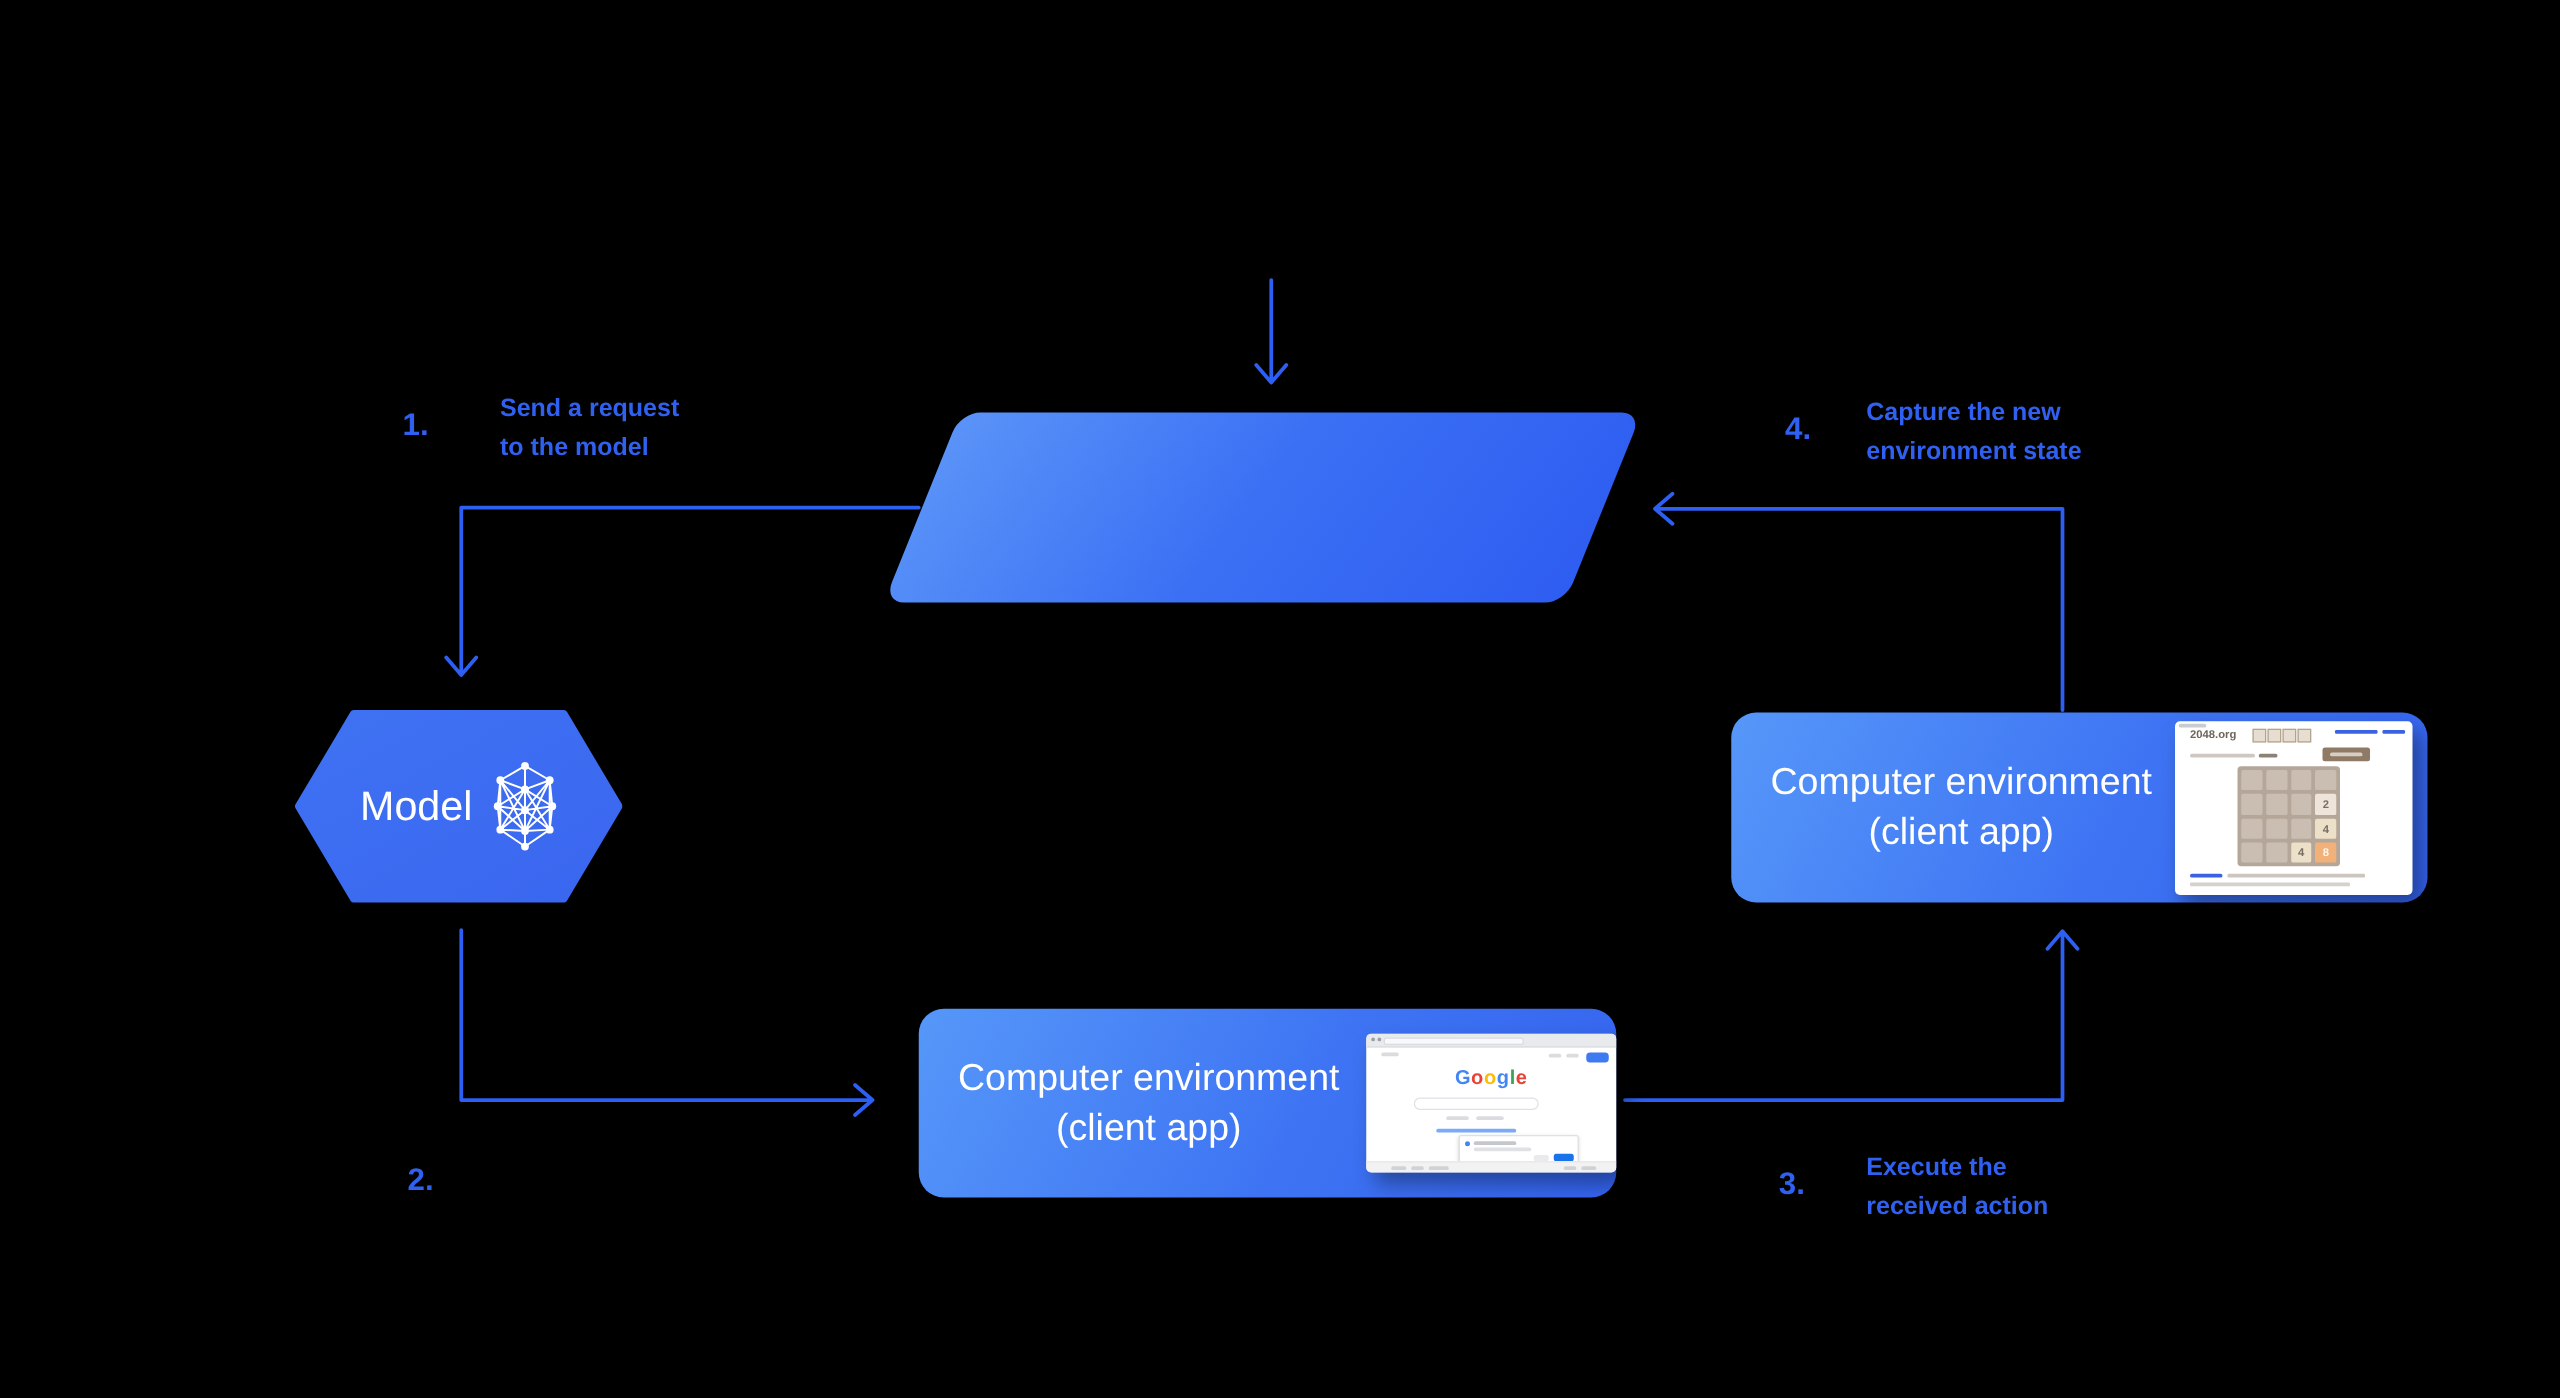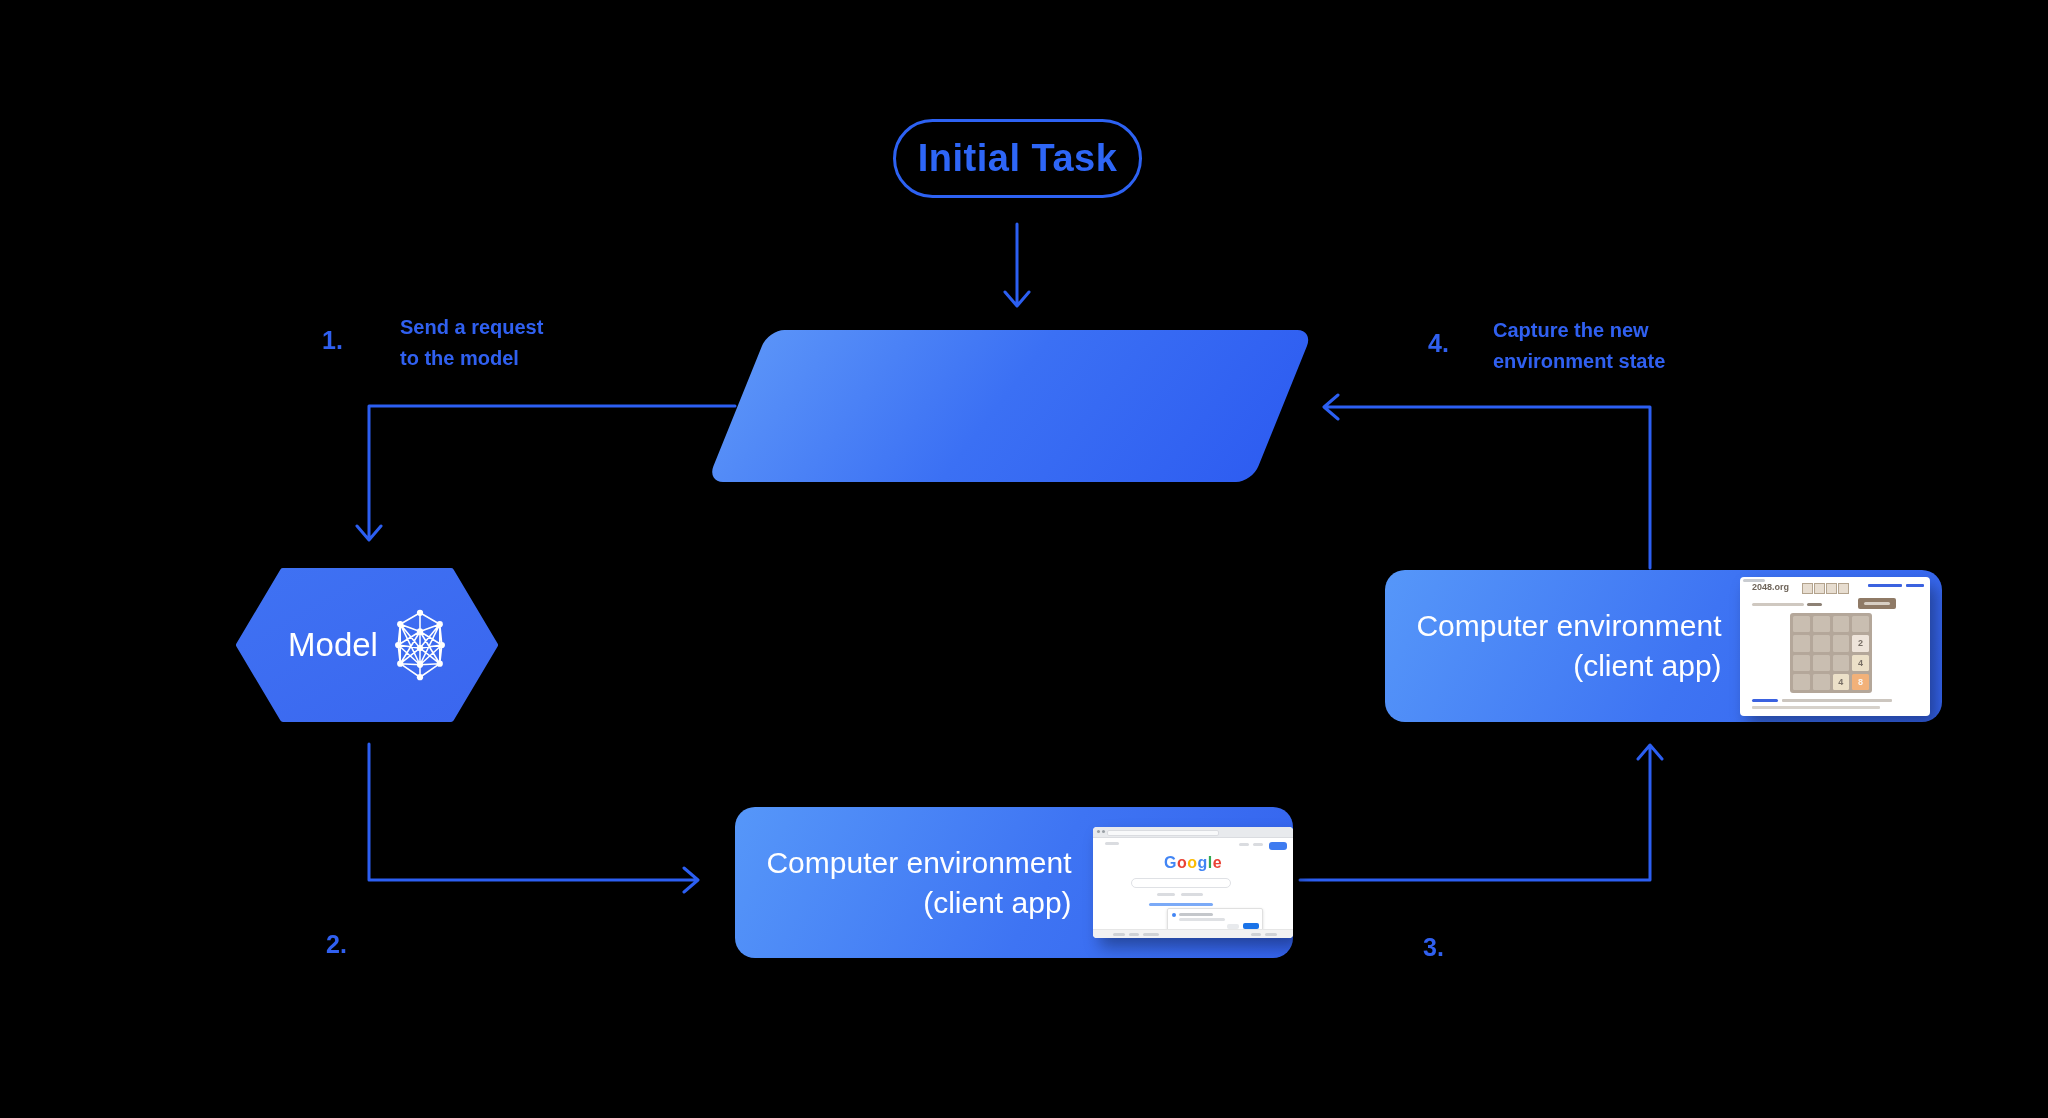--- a/index.html
+++ b/index.html
@@ -107,9 +107,6 @@
     <path d="M1650 568 L1650 407 L1326 407 M1338 395 L1324 407 L1338 419"></path>
   </svg>
 
-  <div class="pill">
-    <span>Initial Task</span>
-  </div>
 
   <div class="para-shape"></div>
 

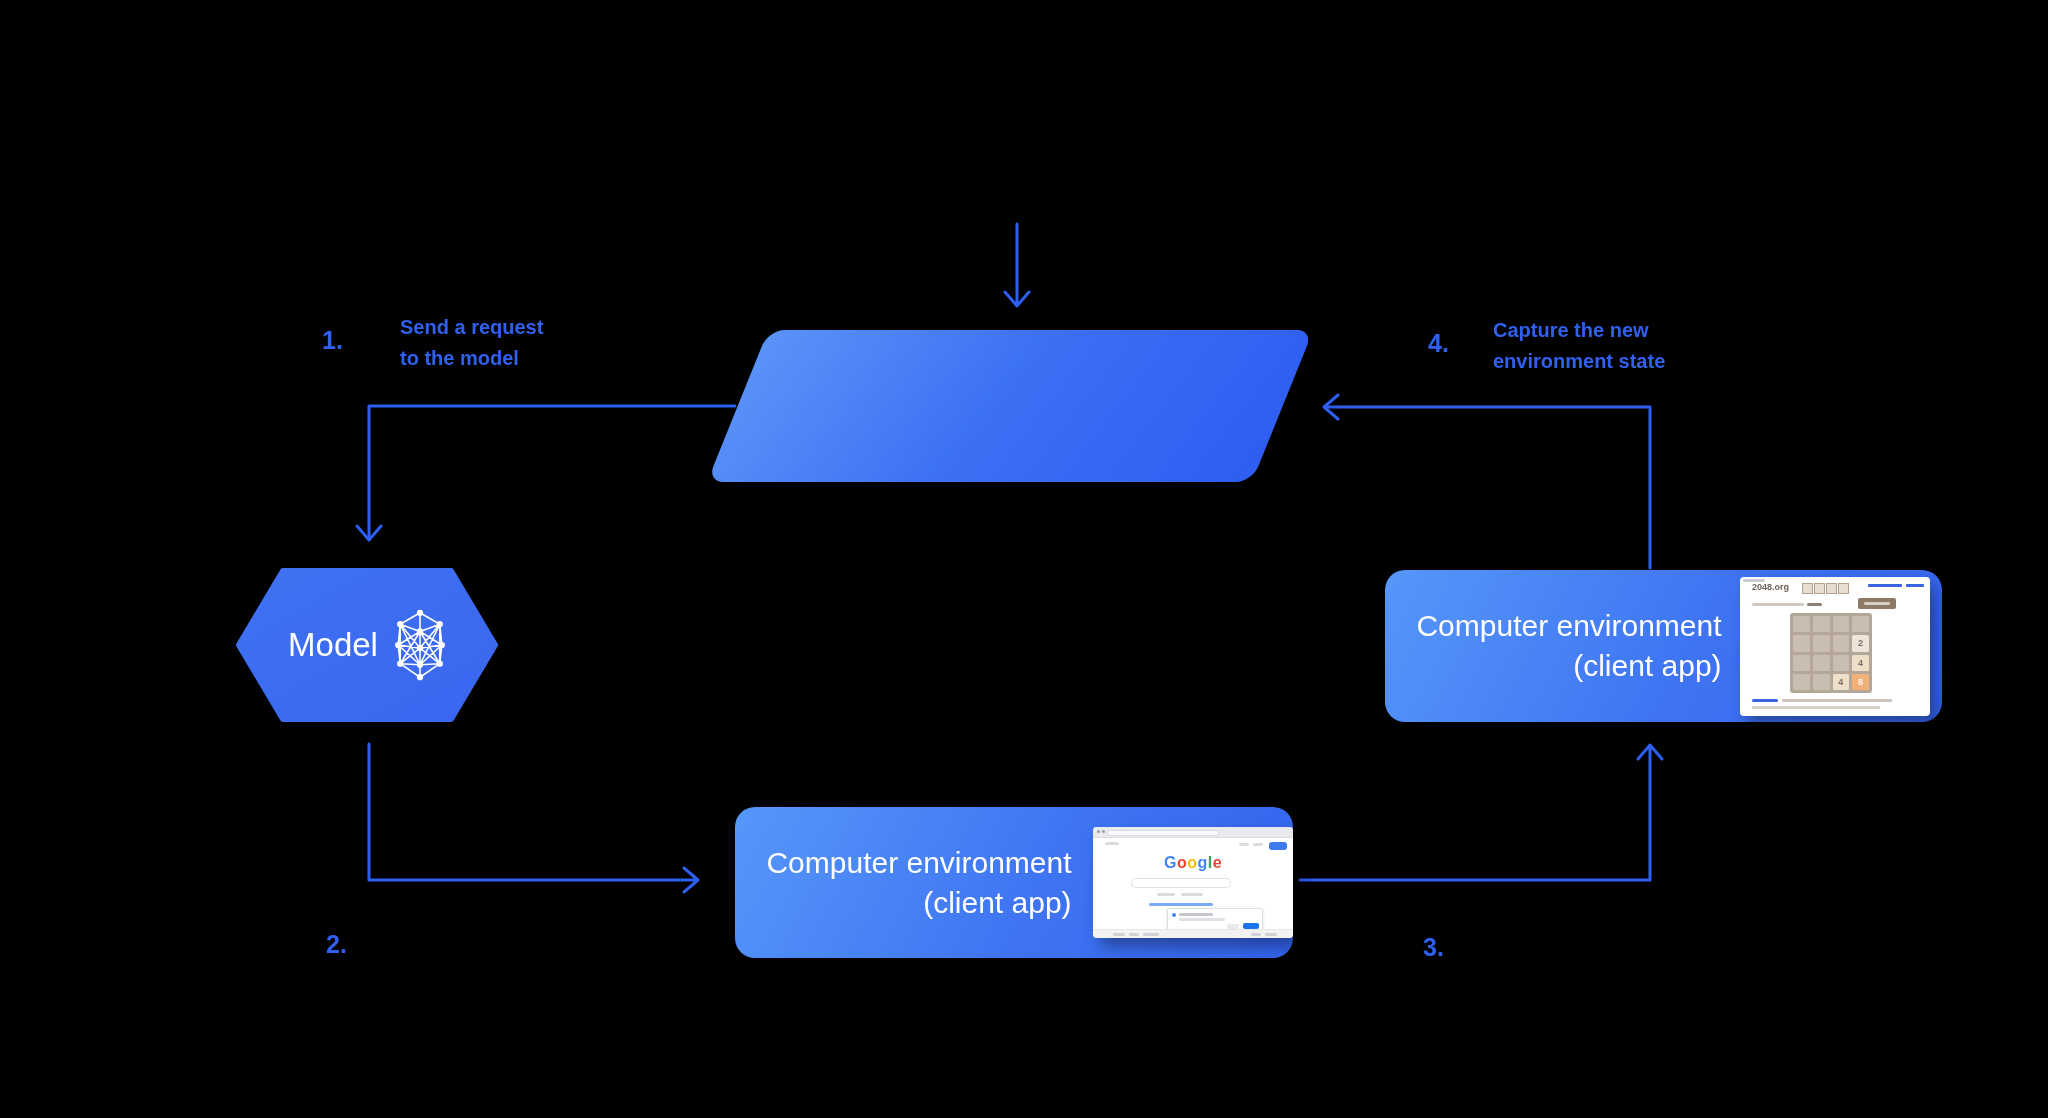--- a/index.html
+++ b/index.html
@@ -46,7 +46,7 @@
   .env-top{left:1385px;top:570px;width:557px;height:152px;}
   .env-label{
     position:absolute;top:0;left:0;height:100%;width:368px;
-    display:flex;align-items:center;justify-content:center;text-align:right;
+    display:flex;align-items:center;justify-content:center;text-align:center;
     color:#fff;font-size:30px;line-height:40px;font-weight:500;white-space:pre-line;
   }
 

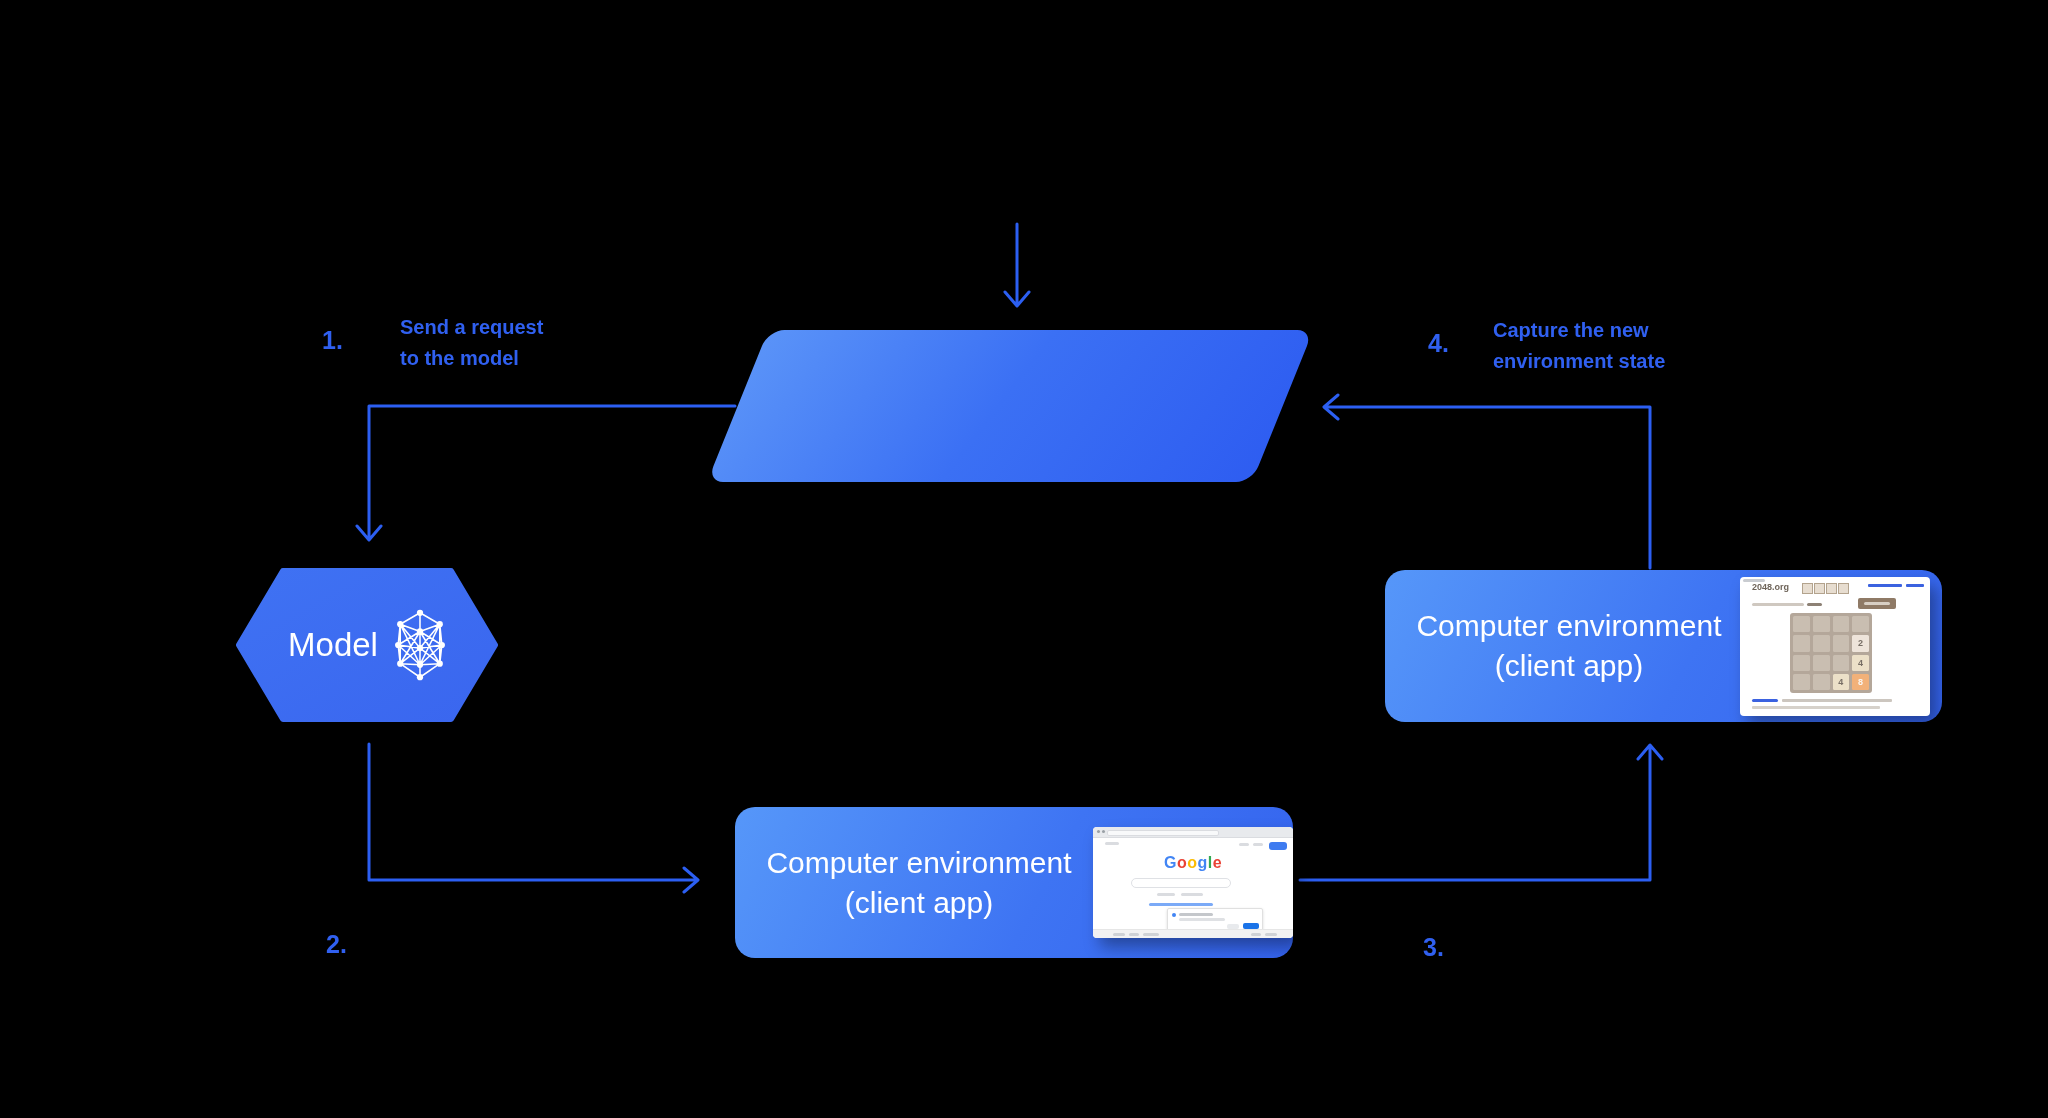--- a/index.html
+++ b/index.html
@@ -233,6 +233,8 @@
   <div class="step-num" style="left:326px;top:930px">2.</div>
 
   <div class="step-num" style="left:1423px;top:933px">3.</div>
+  <div class="step-text" style="left:1493px;top:919px">Execute the
+received action</div>
 
   <div class="step-num" style="left:1428px;top:329px">4.</div>
   <div class="step-text" style="left:1493px;top:315px">Capture the new

